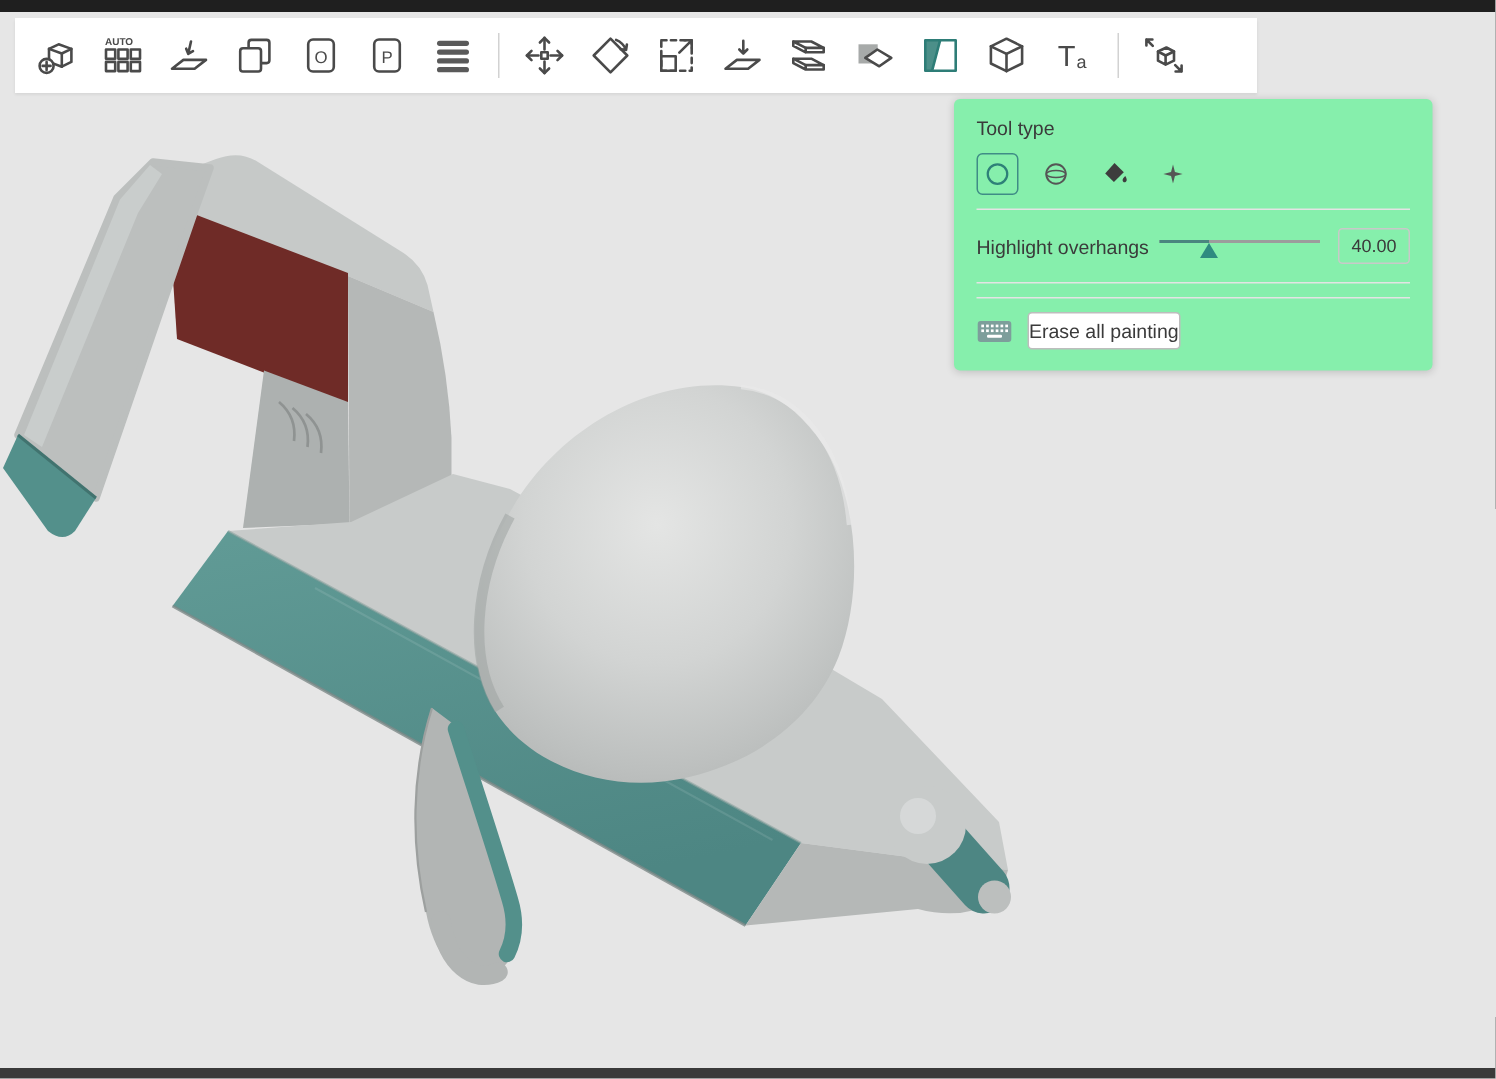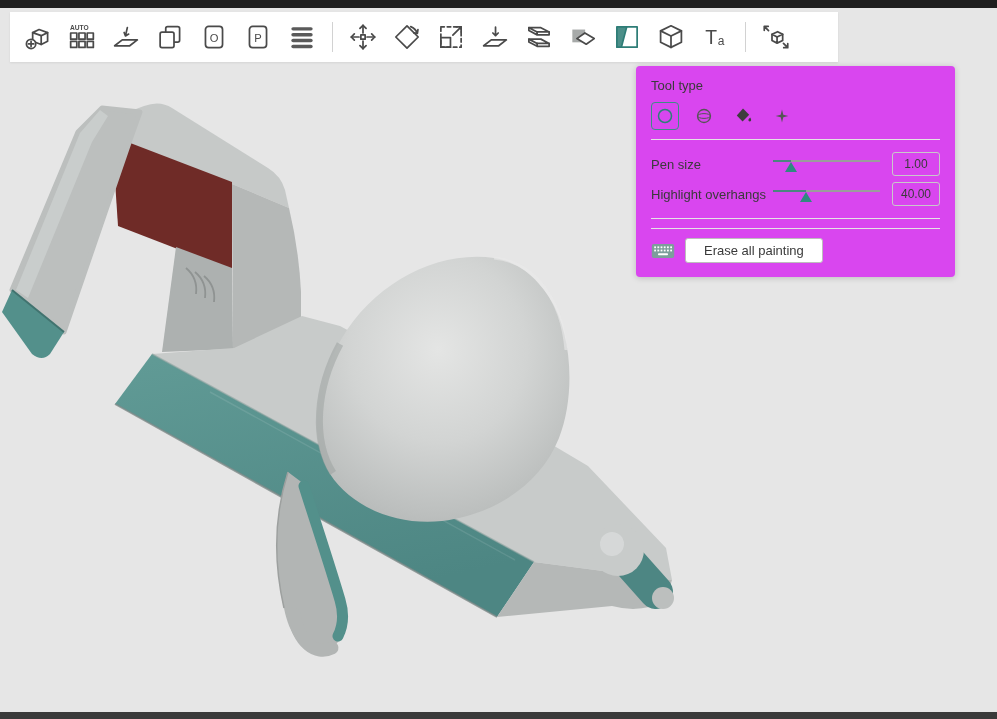--- a/index.html
+++ b/index.html
@@ -23,7 +23,7 @@
   .tb-sep{width:1px;height:30px;background:#d2d2d2;margin:0 8px;flex:none;}
 
   
-  .panel{position:absolute;left:636px;top:66px;width:319px;background:#d946ef;border-radius:4px;
+  .panel{position:absolute;left:636px;top:66px;width:319px;background:#86efac;border-radius:4px;
          box-shadow:0 1px 6px rgba(0,0,0,.18);padding:12px 15px 14px;box-sizing:border-box;
          font-size:13px;color:#3a3a3a;}
   .panel-title{margin-bottom:9px;}

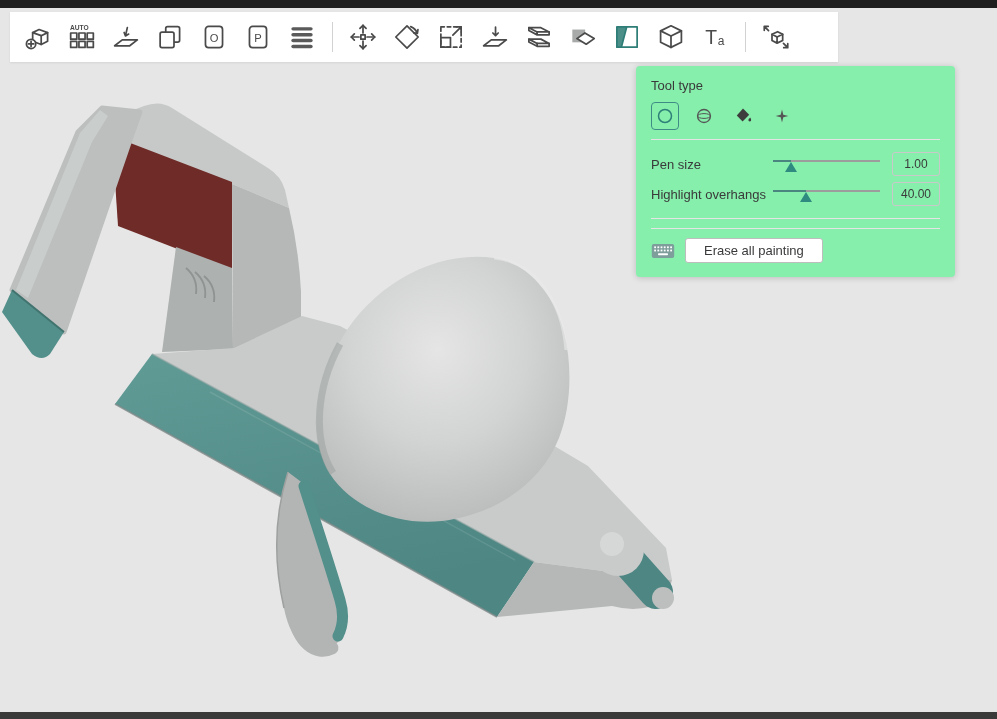--- a/index.html
+++ b/index.html
@@ -306,15 +306,6 @@
 
     <div class="divider"></div>
 
-    <div class="slider-row">
-      <span class="slider-label">Pen size</span>
-      <span class="trackwrap">
-        <span class="track"></span>
-        <span class="trackfill" style="width: 17%;"></span>
-        <span class="thumb" style="left: 17%;"></span>
-      </span>
-      <span class="valbox">1.00</span>
-    </div>
 
     <div class="slider-row">
       <span class="slider-label">Highlight overhangs</span>

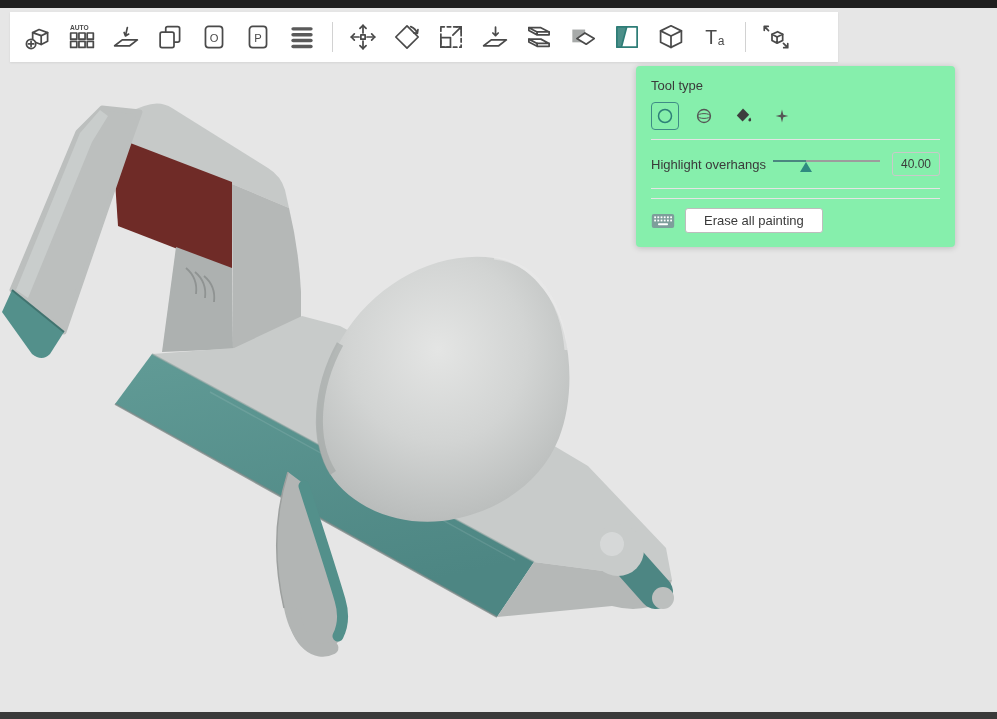--- a/index.html
+++ b/index.html
@@ -45,7 +45,7 @@
           border:1px solid #c9c9c9;border-radius:3px;font-size:12px;padding:0 3px;}
   .erase-row{display:flex;align-items:center;gap:10px;margin-top:8px;}
   .erase-btn{border:1px solid #bdbdbd;border-radius:3px;background:#fff;font-size:13px;color:#3a3a3a;
-             padding:4px 18px;font-family:inherit;cursor:pointer;}
+             padding:4px 0;font-family:inherit;cursor:pointer;}
 </style>
 </head>
 <body>

